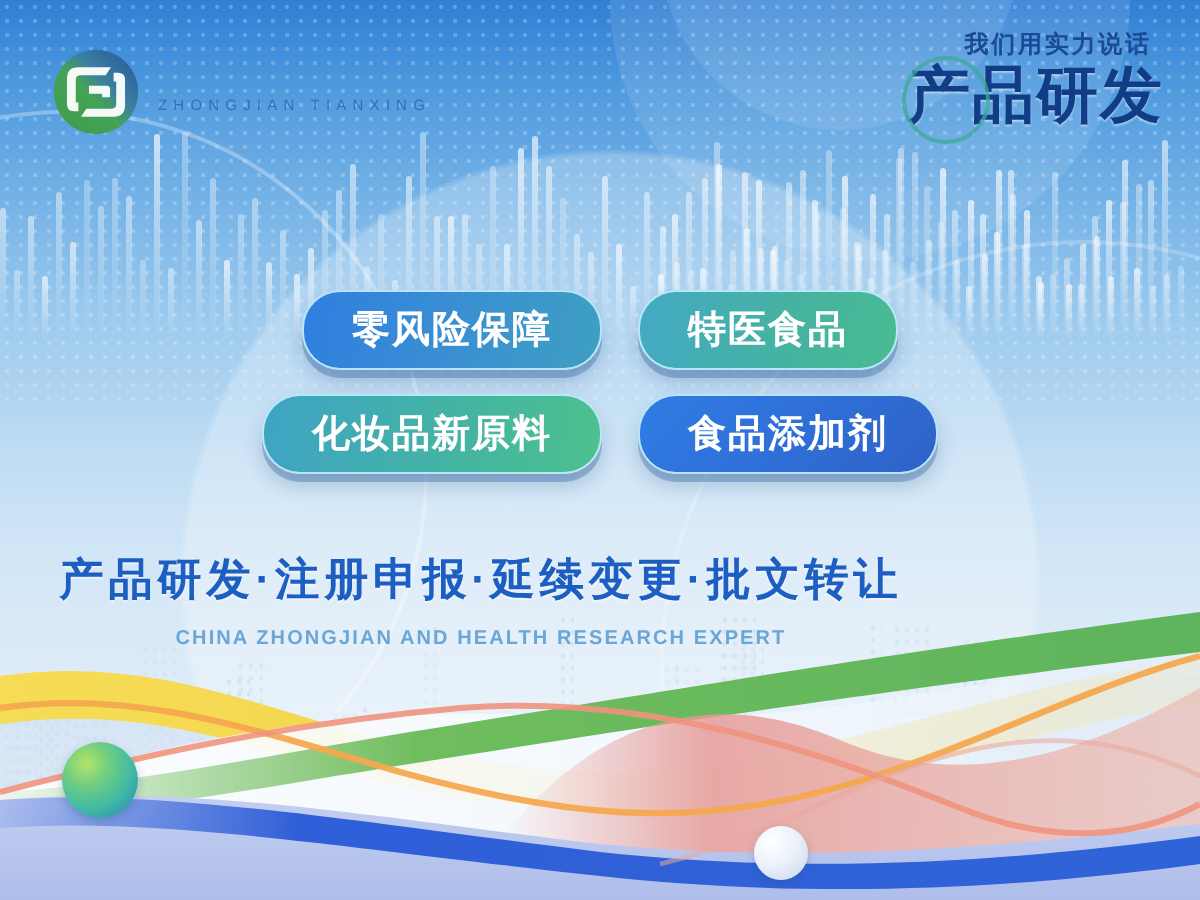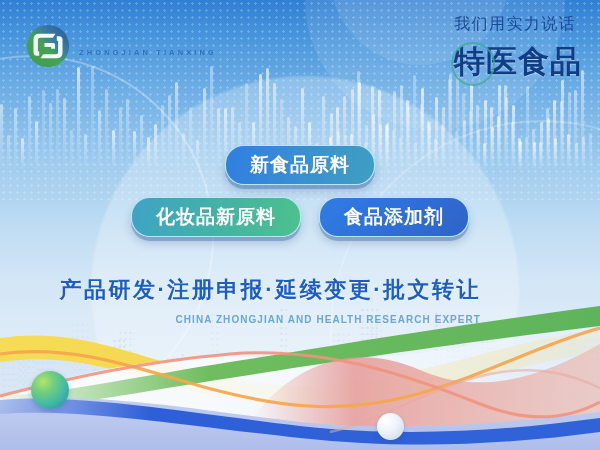--- a/index.html
+++ b/index.html
@@ -70,8 +70,8 @@
 
   .slogan-block{position:absolute;right:18px;top:14px;text-align:right;}
   .slogan-small{
-    font-size:16px;color:#1b4a96;letter-spacing:1.4px;margin-right:6px;
-    margin-bottom:11px;font-weight:normal;
+    font-size:12px;color:#1b4a96;letter-spacing:1.4px;margin-right:6px;
+    margin-bottom:1px;font-weight:bold;
   }
   .slogan-big{
     position:relative;font-size:31px;font-weight:bold;color:#103d86;

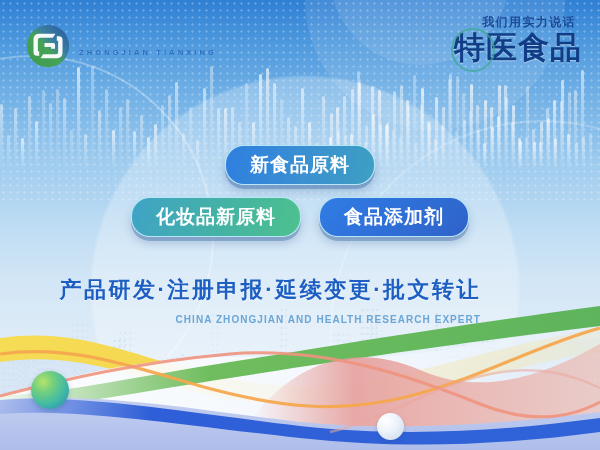--- a/index.html
+++ b/index.html
@@ -65,7 +65,7 @@
     text-shadow:0 1px 0 rgba(255,255,255,.25);
   }
   .logo-en{
-    font-size:7.5px;color:#2f6fc0;letter-spacing:3.1px;margin-top:12px;font-weight:bold;
+    font-size:7.5px;color:#2f6fc0;letter-spacing:3.1px;margin-top:12px;font-weight:normal;
   }
 
   .slogan-block{position:absolute;right:18px;top:14px;text-align:right;}

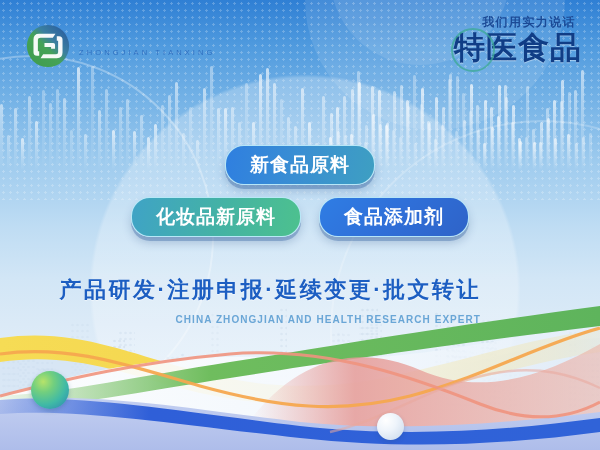--- a/index.html
+++ b/index.html
@@ -344,7 +344,7 @@
     <div class="slogan-small">我们用实力说话</div>
     <div class="slogan-big">
       <span class="slogan-ring"></span>
-      <span>特医食品</span>
+      <span>产品研发</span>
     </div>
   </div>
 

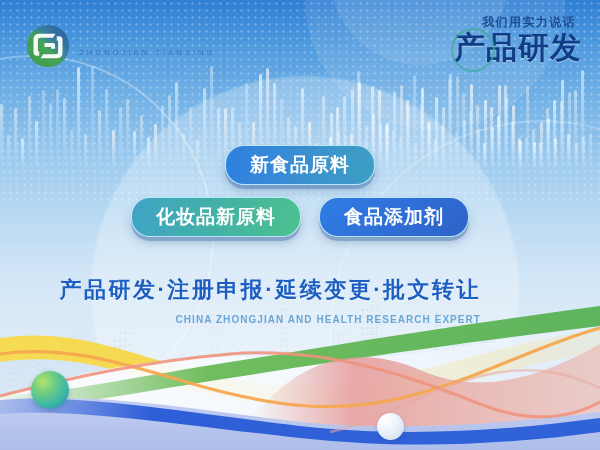--- a/index.html
+++ b/index.html
@@ -351,7 +351,7 @@
   <div class="pill-rows" id="pill-rows">
       <div class="pill-row">
         <div class="pill c-bluetl">
-          <span>新食品原料</span>
+          <span>零风险保障</span>
         </div>
       </div>
       <div class="pill-row">

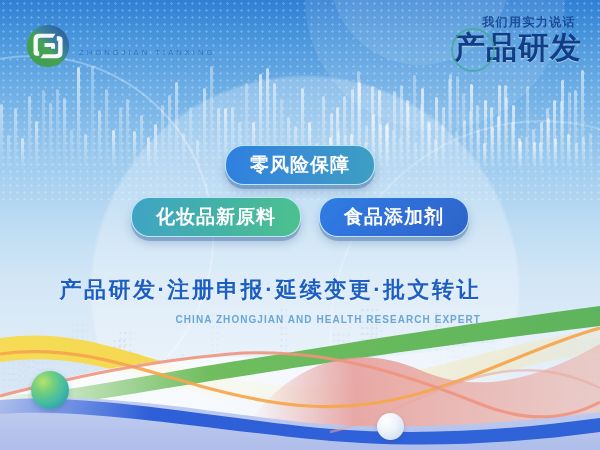--- a/index.html
+++ b/index.html
@@ -353,6 +353,9 @@
         <div class="pill c-bluetl">
           <span>零风险保障</span>
         </div>
+        <div class="pill c-teal">
+          <span>特医食品</span>
+        </div>
       </div>
       <div class="pill-row">
         <div class="pill c-tealg">

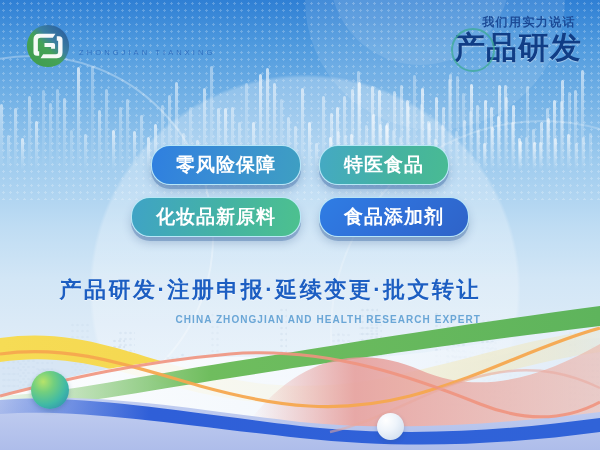--- a/index.html
+++ b/index.html
@@ -104,7 +104,7 @@
 
   
   .tagline{
-    position:absolute;left:0;top:275px;width:481px;text-align:right;
+    position:absolute;left:0;top:275px;width:481px;text-align:center;
   }
   .tagline-cn{
     font-size:22px;font-weight:bold;color:#1c5ec2;letter-spacing:2.5px;

